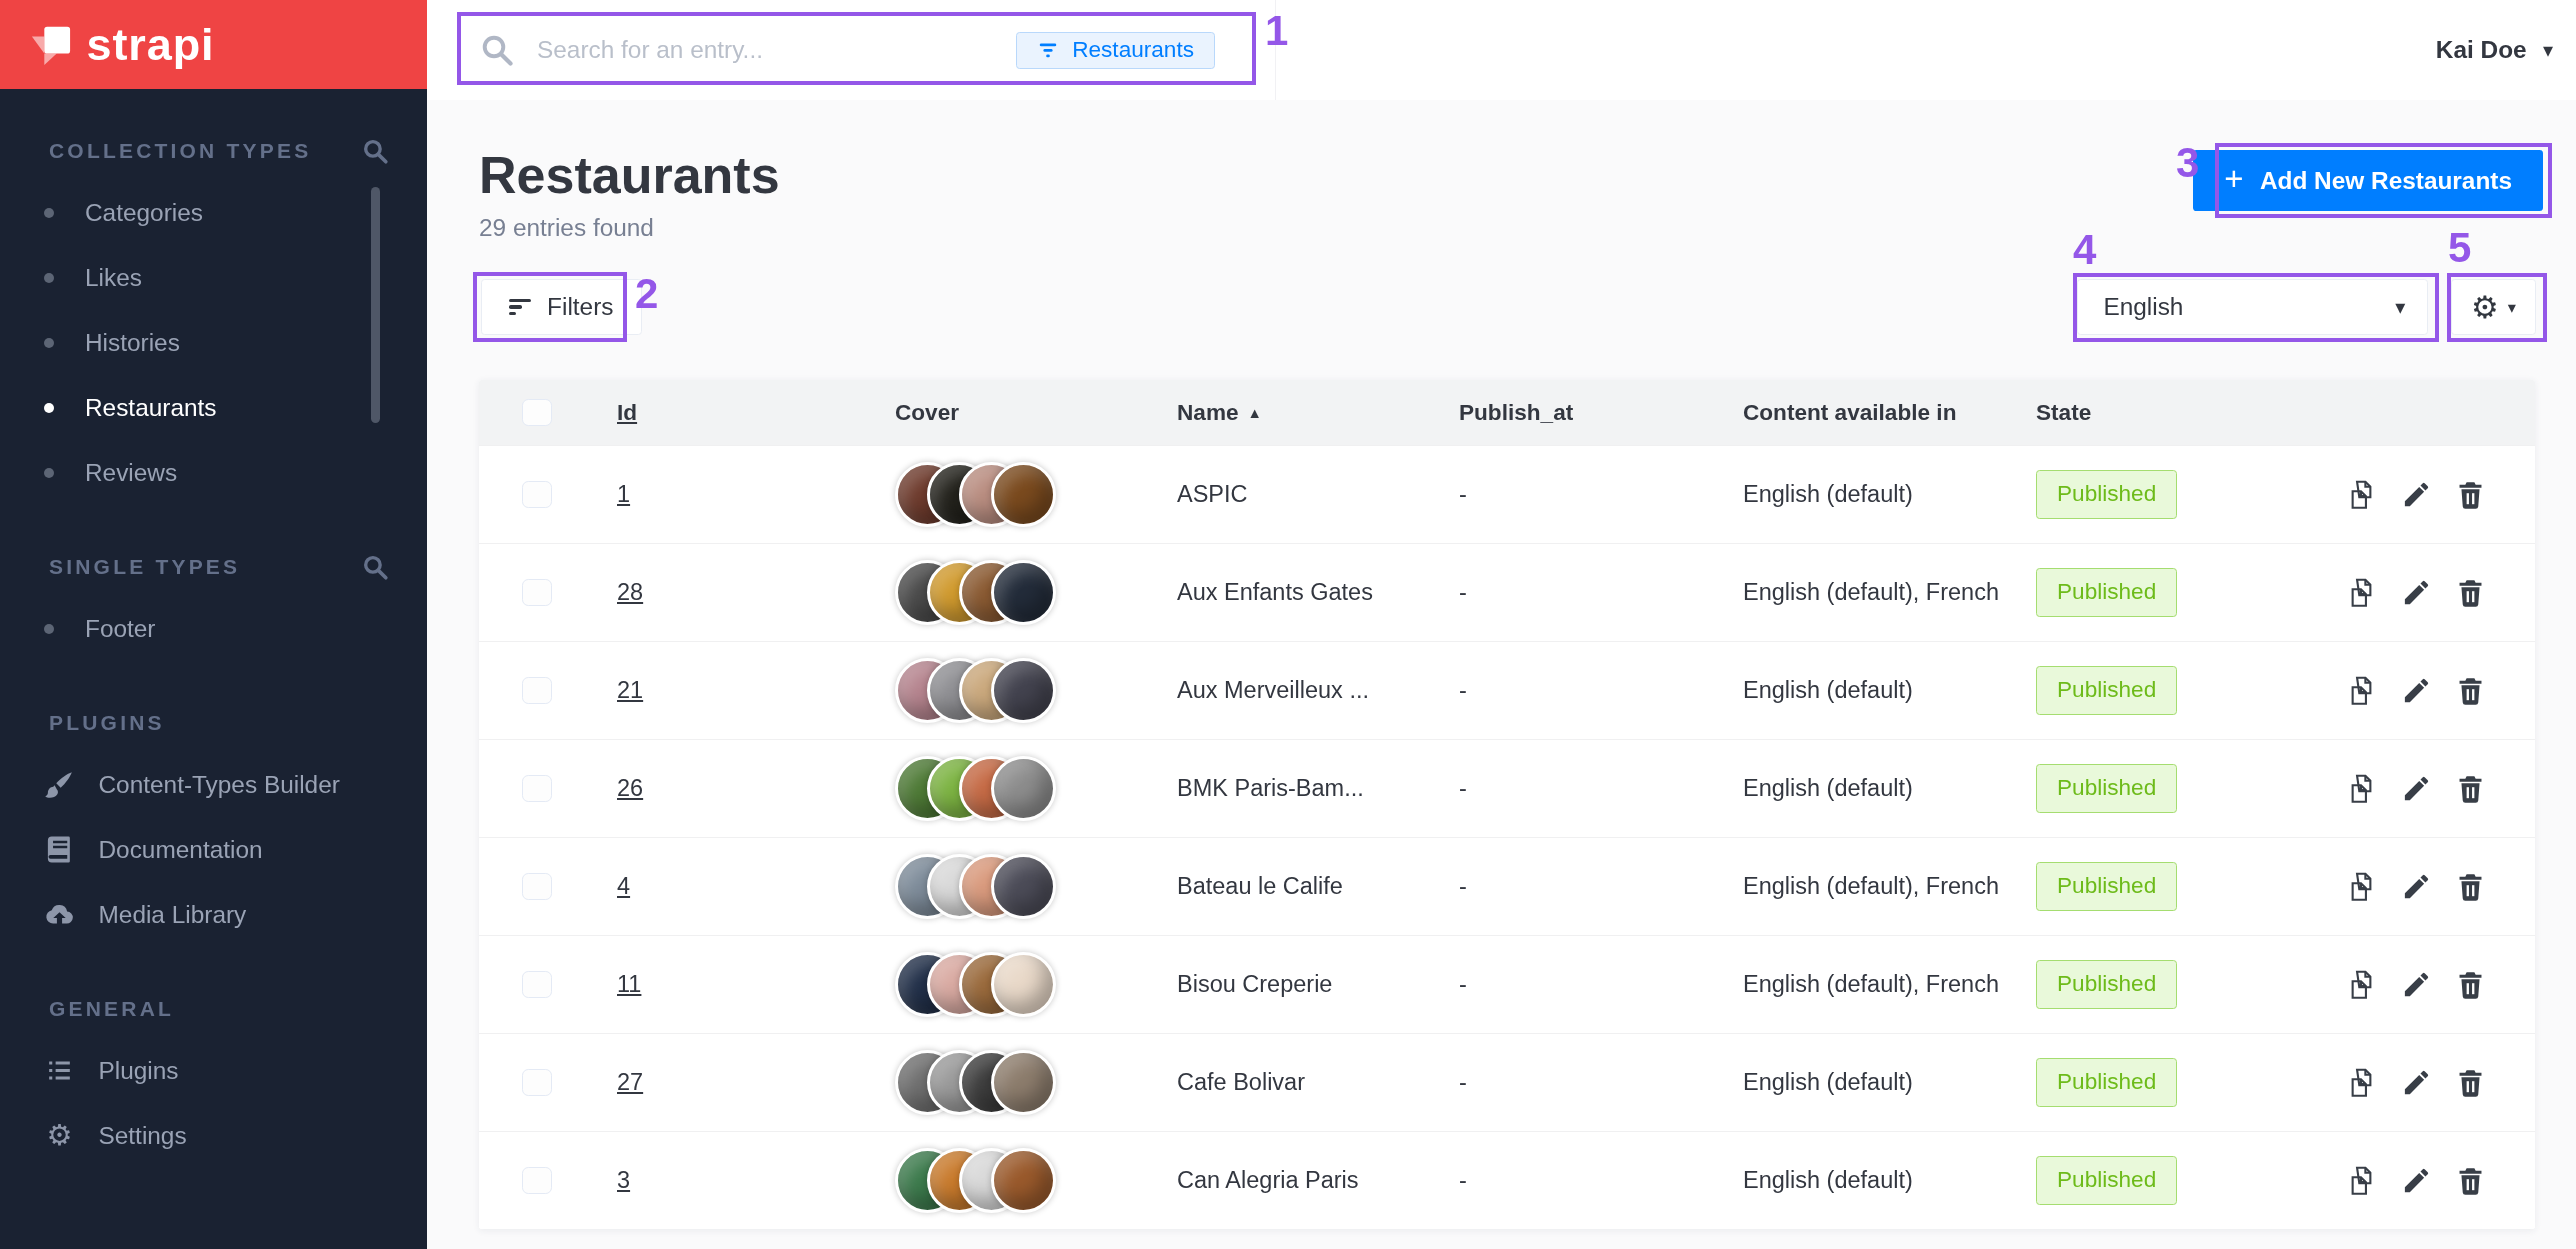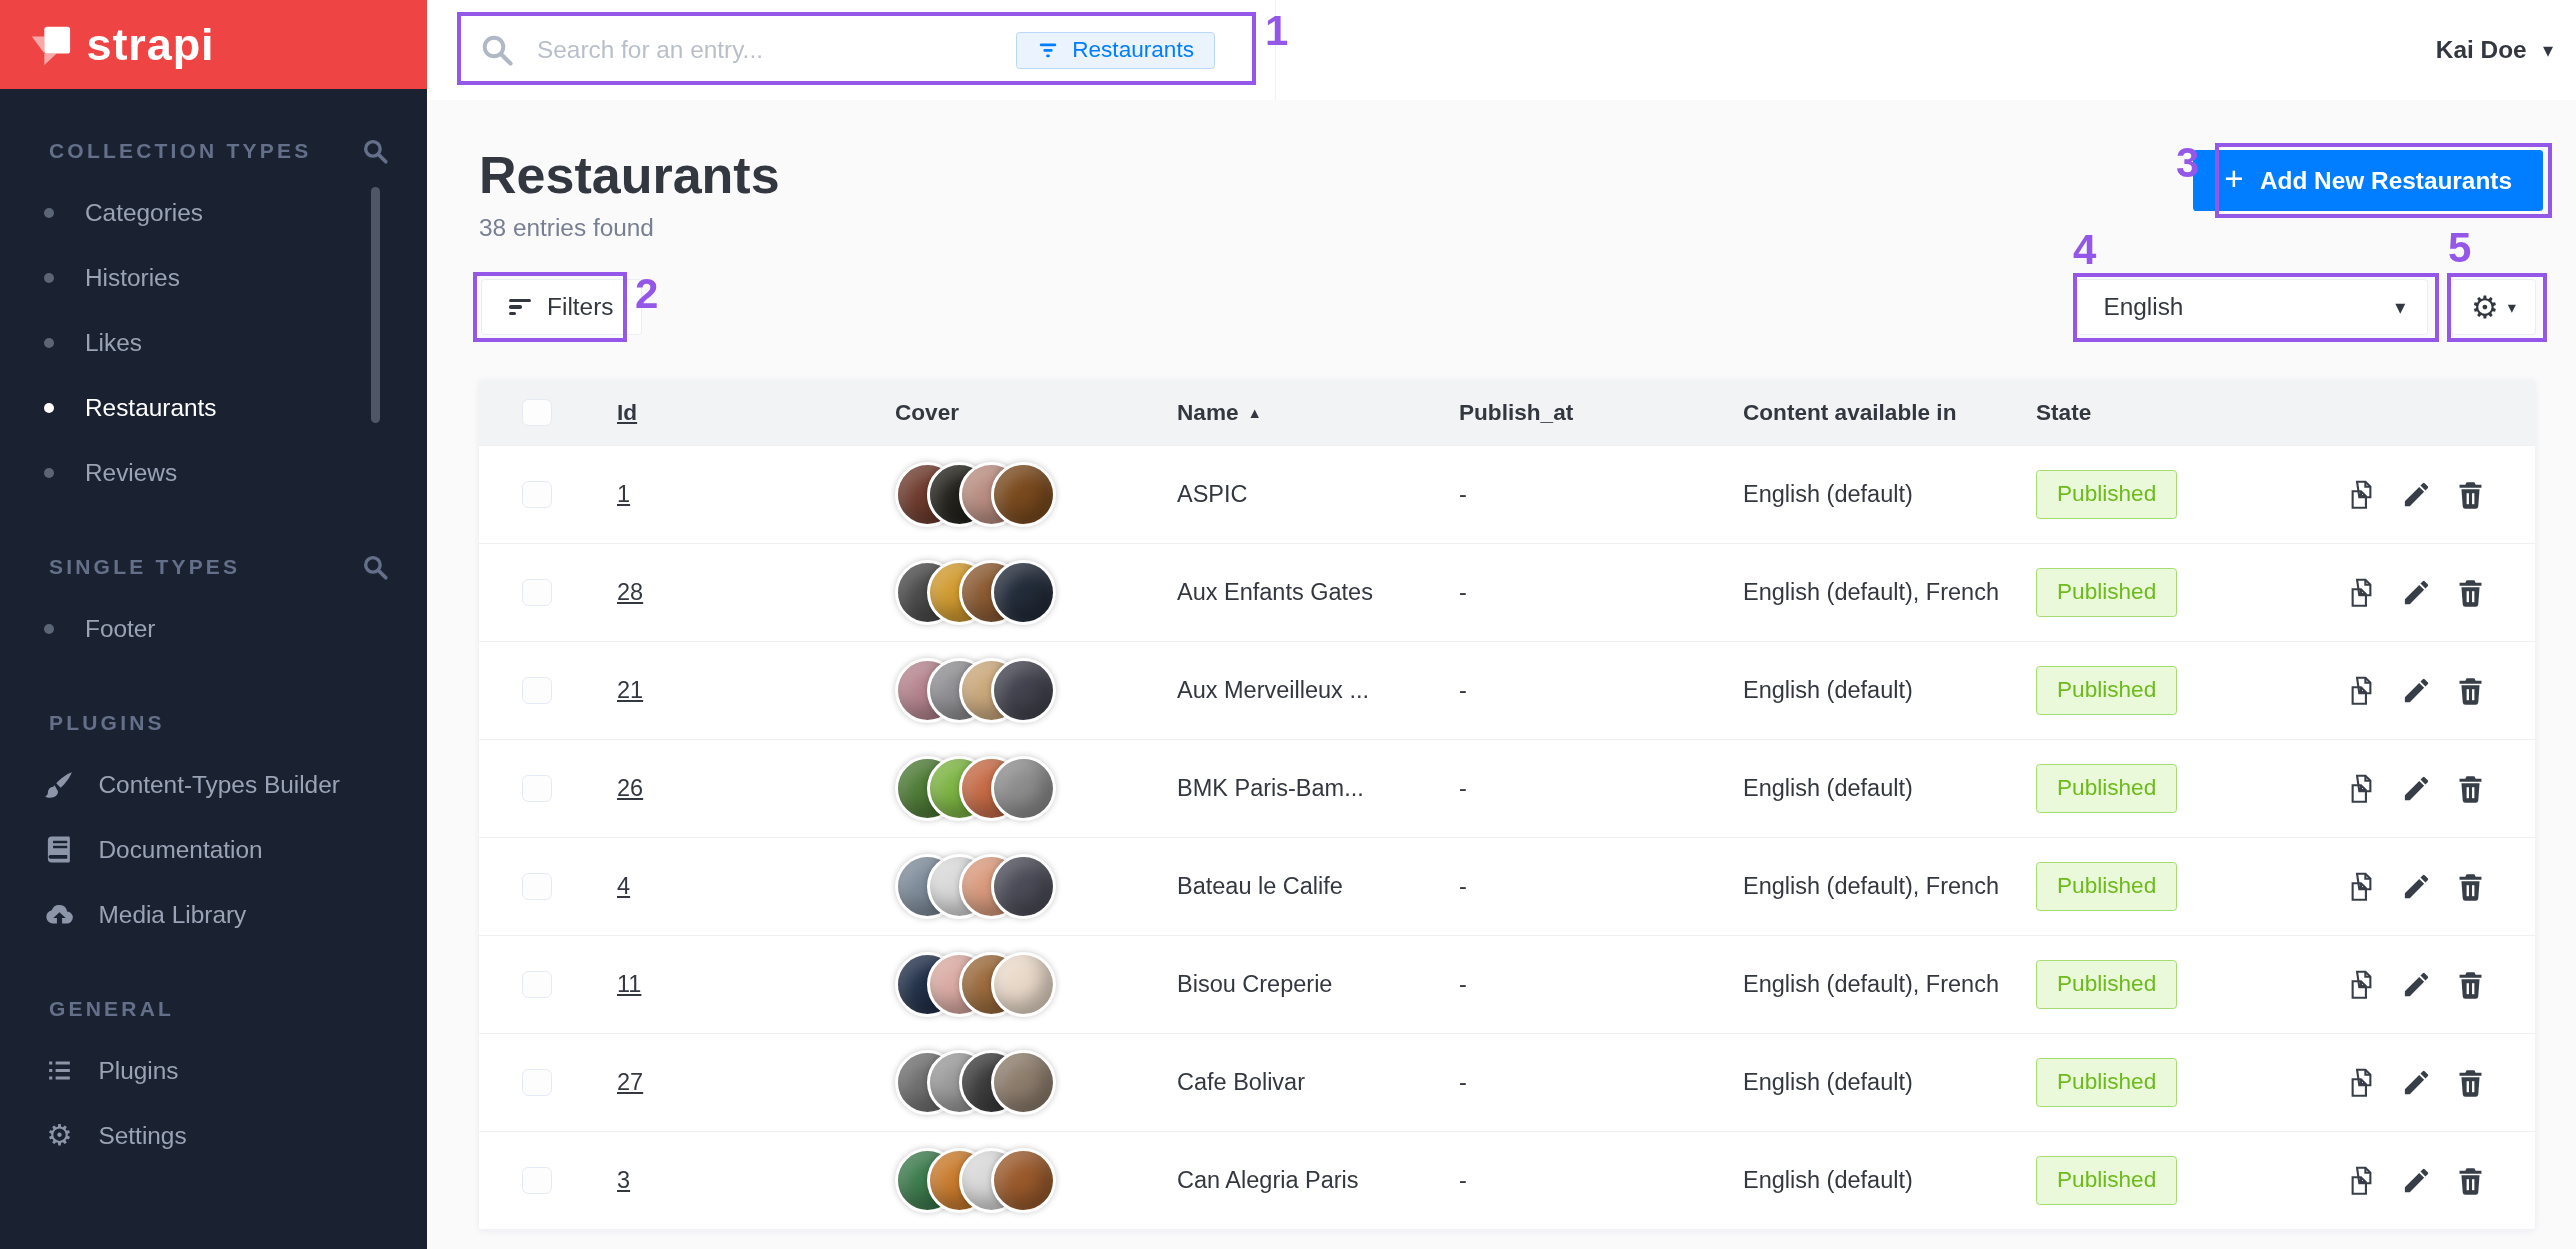--- a/index.html
+++ b/index.html
@@ -249,7 +249,7 @@
   <div class="content">
     <div class="page-head">
       <div class="page-title">Restaurants</div>
-      <div class="page-sub">38 entries found</div>
+      <div class="page-sub">29 entries found</div>
     </div>
 
     <button class="add-btn">

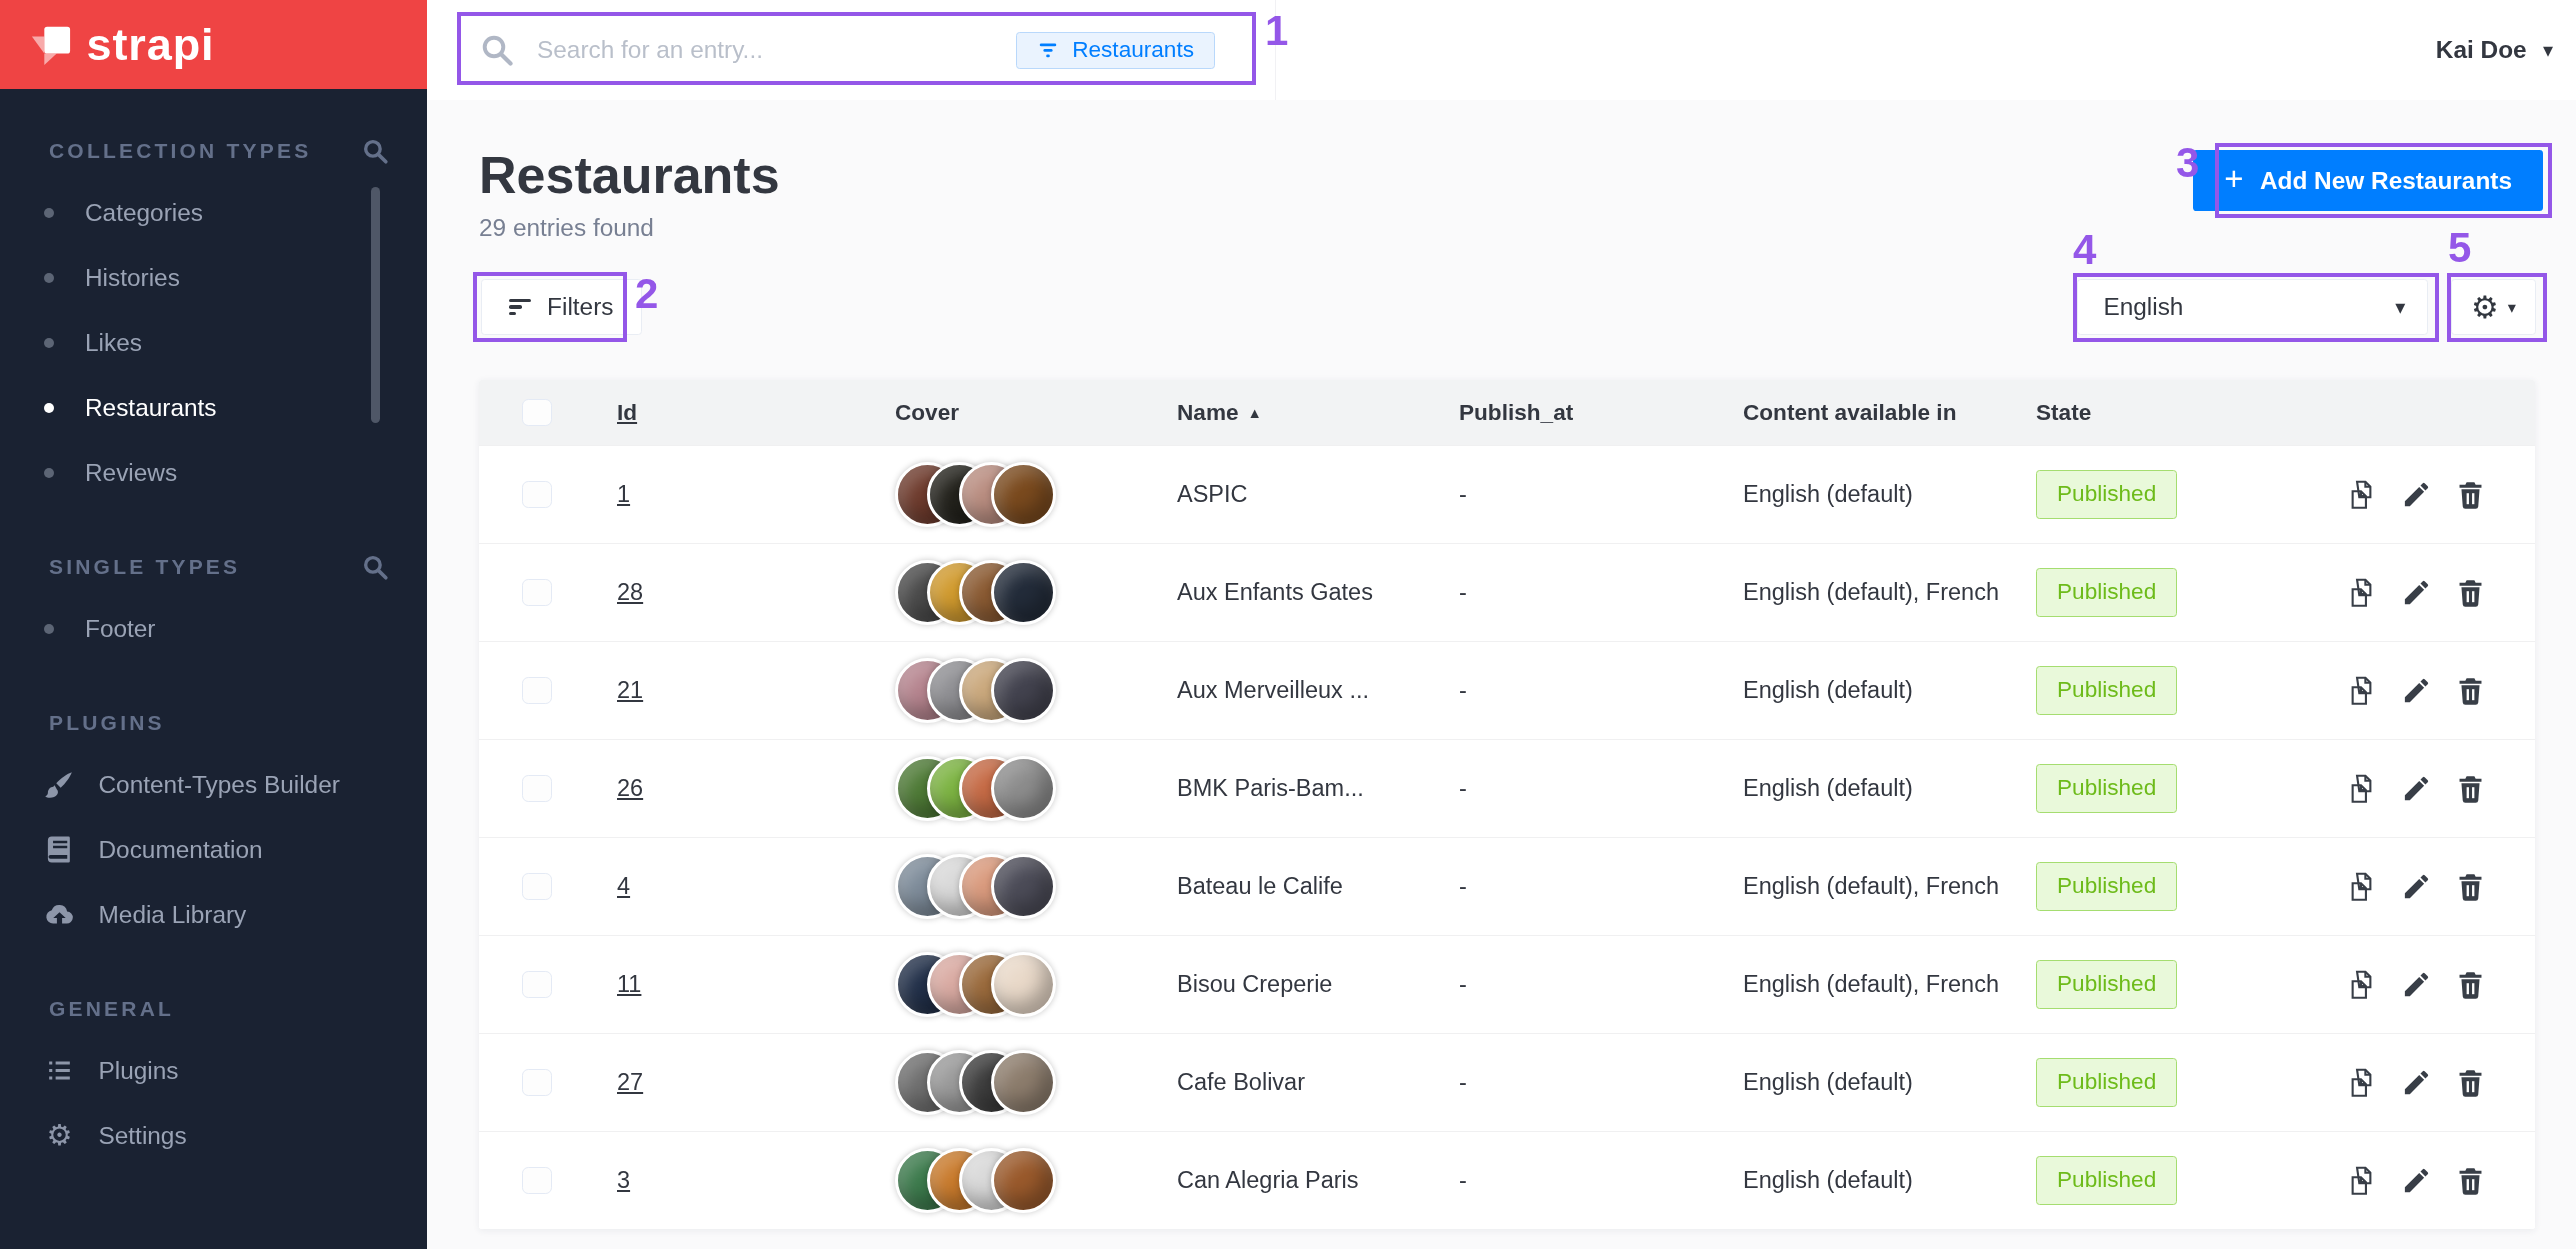--- a/index.html
+++ b/index.html
@@ -120,12 +120,12 @@
           <li class="side-item">
     <span class="bullet"></span>
 
+    <span class="side-label">Likes</span>
+  </li>
+          <li class="side-item">
+    <span class="bullet"></span>
+
     <span class="side-label">Histories</span>
-  </li>
-          <li class="side-item">
-    <span class="bullet"></span>
-
-    <span class="side-label">Likes</span>
   </li>
           <li class="side-item active">
     <span class="bullet"></span>

